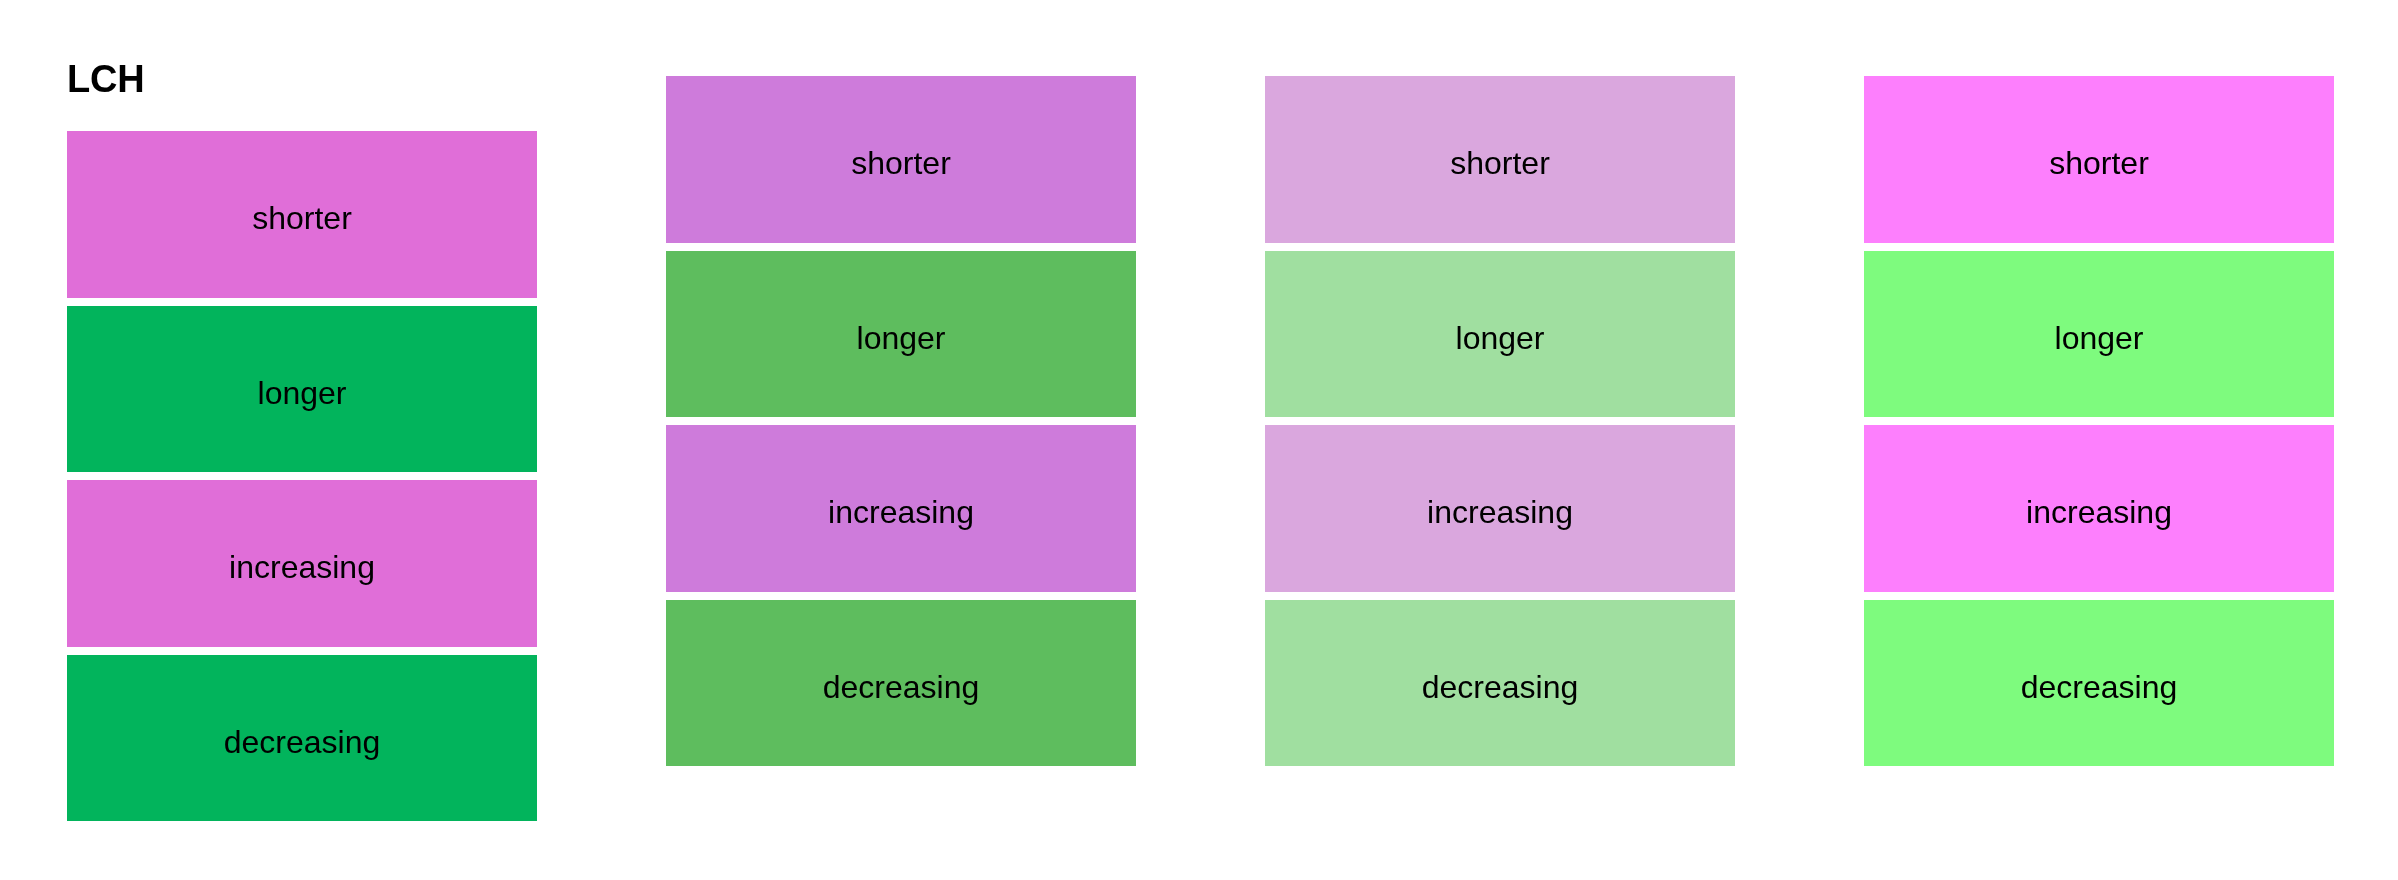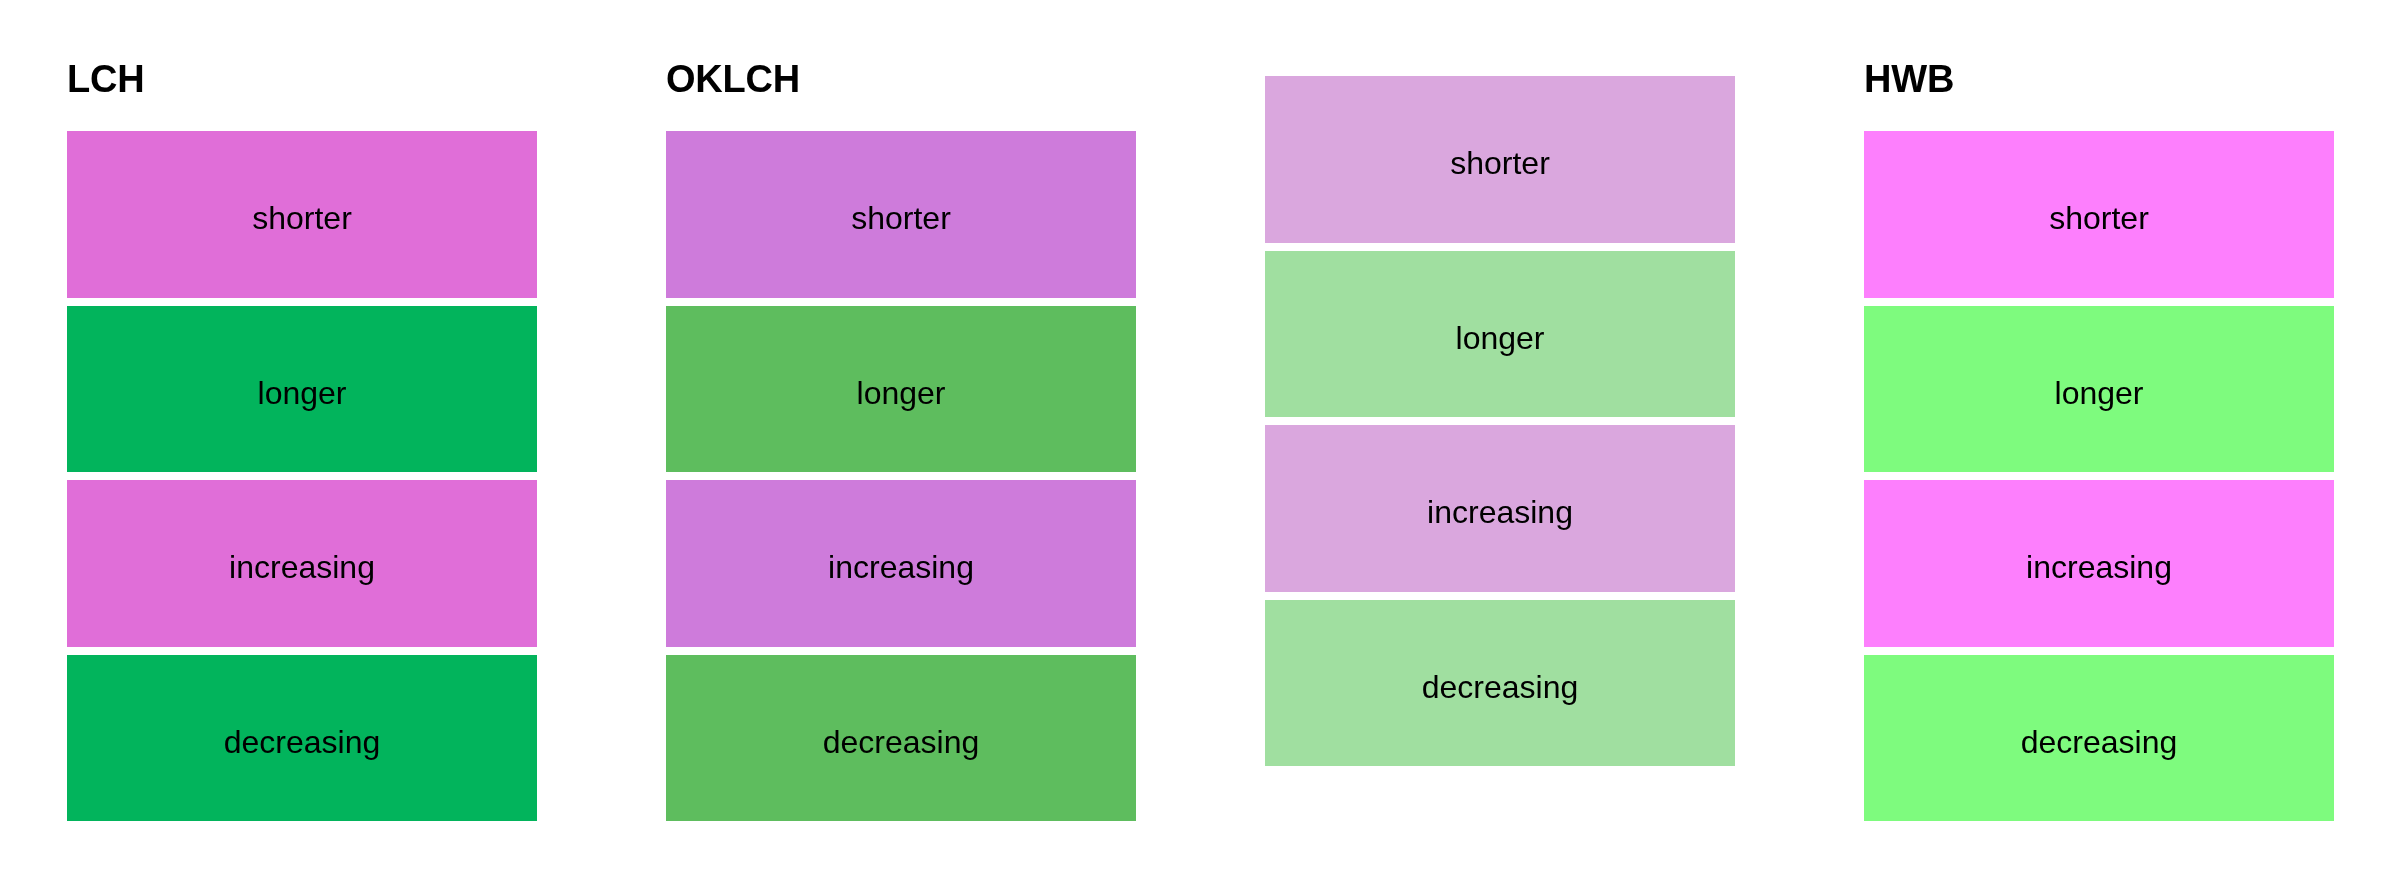--- a/index.html
+++ b/index.html
@@ -91,7 +91,6 @@
       </div>
     </div>
     <div class="column">
-      <div class="column-title">OKLCH</div>
       <div class="swatch-stack">
         <div class="swatch" style="background-color: rgb(206, 123, 219);">
           <span class="swatch-label">shorter</span>

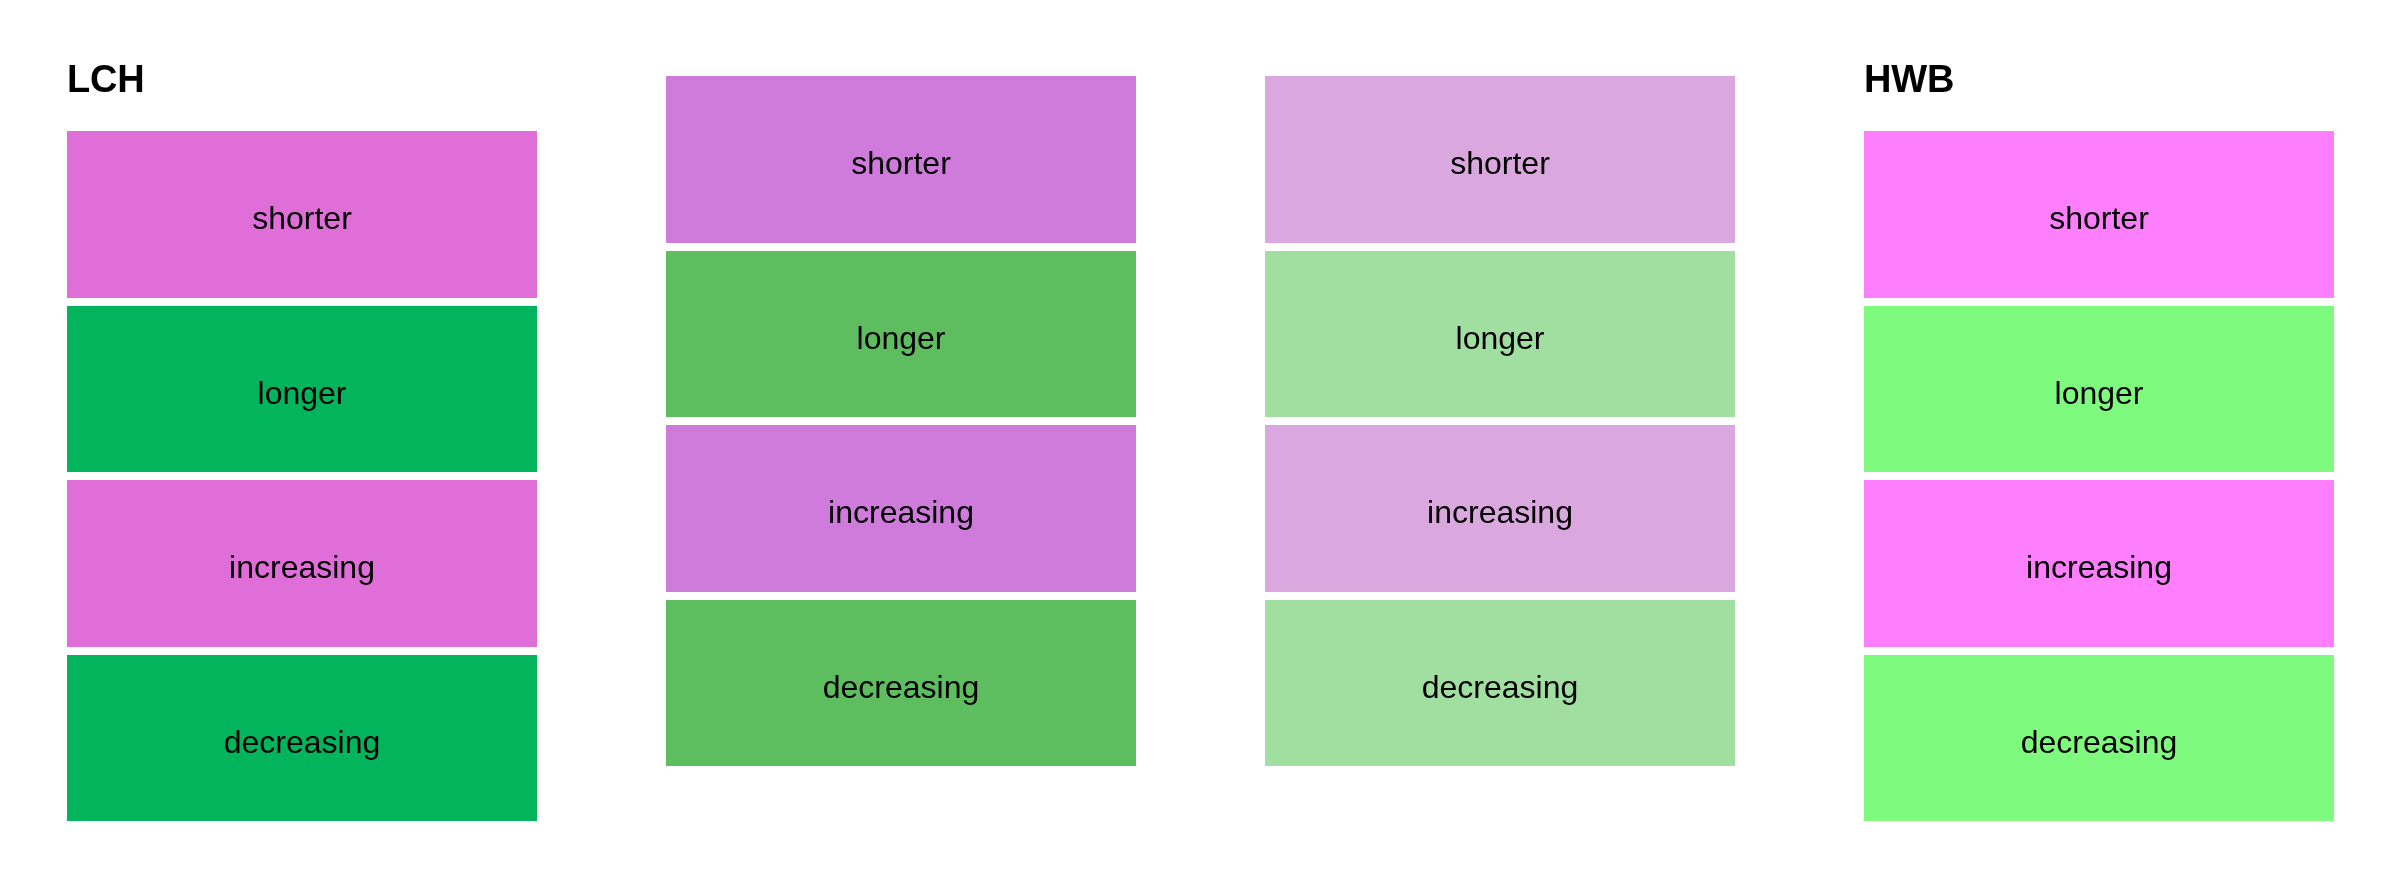--- a/index.html
+++ b/index.html
@@ -123,7 +123,6 @@
       </div>
     </div>
     <div class="column">
-      <div class="column-title">HWB</div>
       <div class="swatch-stack">
         <div class="swatch" style="background-color: rgb(253, 127, 253);">
           <span class="swatch-label">shorter</span>

